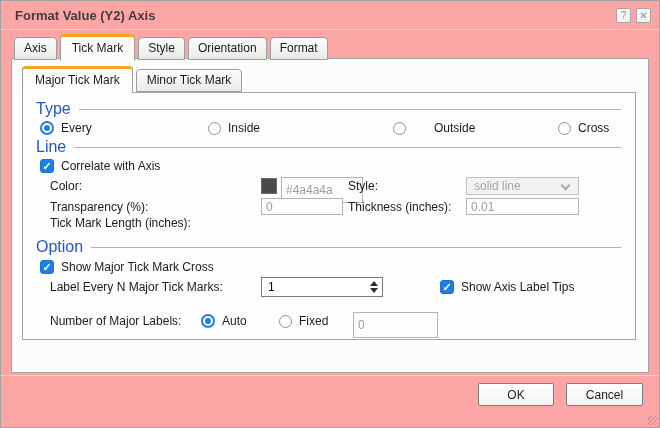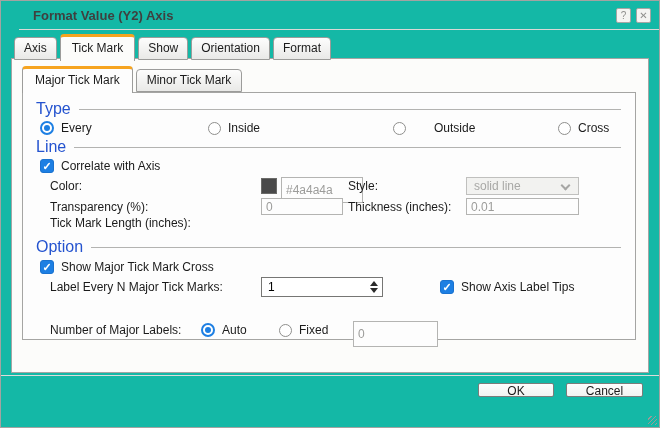--- a/index.html
+++ b/index.html
@@ -4,7 +4,7 @@
 <style>
   html,body{margin:0;padding:0;background:#fff;}
   *{box-sizing:border-box;font-family:"Liberation Sans",sans-serif;}
-  .dialog{position:relative;width:660px;height:428px;background:#14b8a6;border:1px solid #a3a3a1;overflow:hidden;padding-left:18px;}
+  .dialog{position:relative;width:660px;height:428px;background:#fca5a5;border:1px solid #a3a3a1;overflow:hidden;}
 
   
   .titlebar{height:29px;display:flex;align-items:center;padding:0 8px 0 14px;border-bottom:1px solid #d9d9d6;}

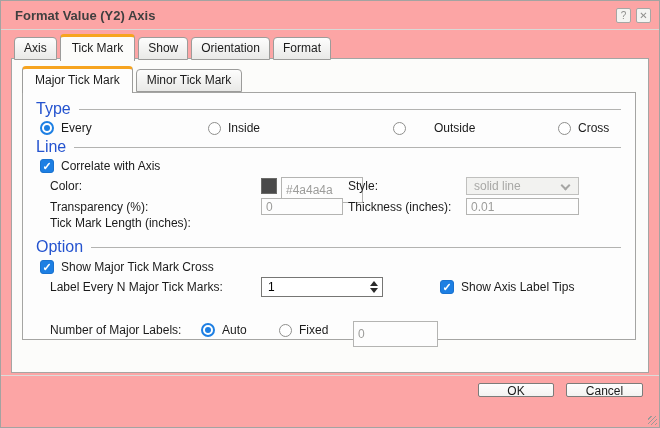--- a/index.html
+++ b/index.html
@@ -87,7 +87,7 @@
   <div class="tabs-row">
     <div class="tab">Axis</div>
     <div class="tab active">Tick Mark</div>
-    <div class="tab">Show</div>
+    <div class="tab">Style</div>
     <div class="tab">Orientation</div>
     <div class="tab">Format</div>
   </div>

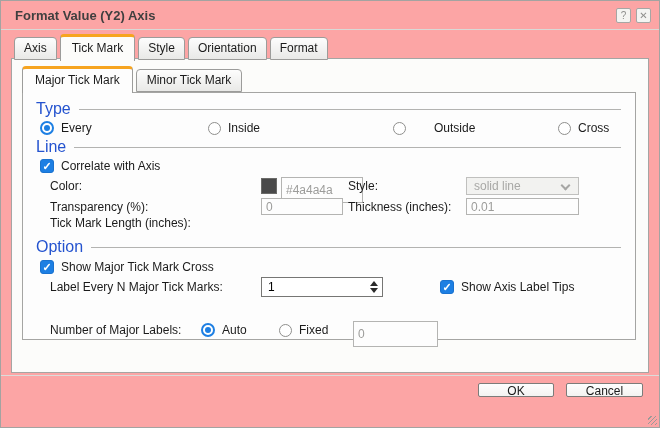--- a/index.html
+++ b/index.html
@@ -178,7 +178,7 @@
           <span class="txt">Show Axis Label Tips</span>
         </div>
       </div>
-      <div class="row" style="top:228px;">
+      <div class="row" style="top:219px;">
         <span class="lbl" style="left:27px;">Number of Major Labels:</span>
         <div class="ritem" style="left:178px;">
           <span class="radio sel"></span>

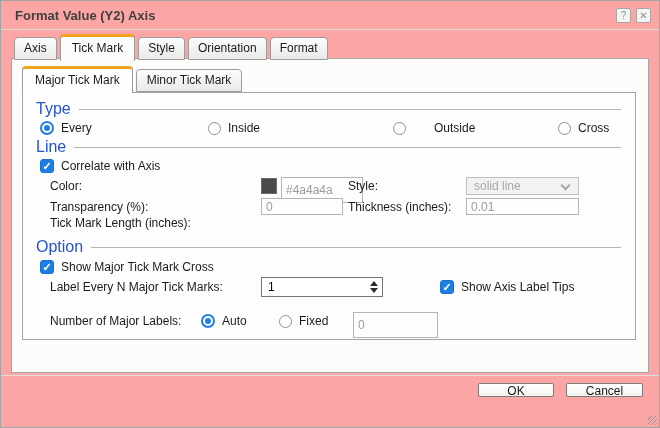--- a/index.html
+++ b/index.html
@@ -66,7 +66,7 @@
 
   
   .footer-sep{position:absolute;left:0;right:0;top:374px;border-top:1px solid #dcdcda;}
-  .btn{position:absolute;top:382px;height:14px;background:linear-gradient(#fefefe,#f3f3f1);
+  .btn{position:absolute;top:382px;height:23px;background:linear-gradient(#fefefe,#f3f3f1);
       border:1px solid #7c7c7a;border-radius:2px;font-size:12px;color:#1b1b1b;padding:0;}
   .btn.ok{left:477px;width:76px;}
   .btn.cancel{left:565px;width:77px;}

